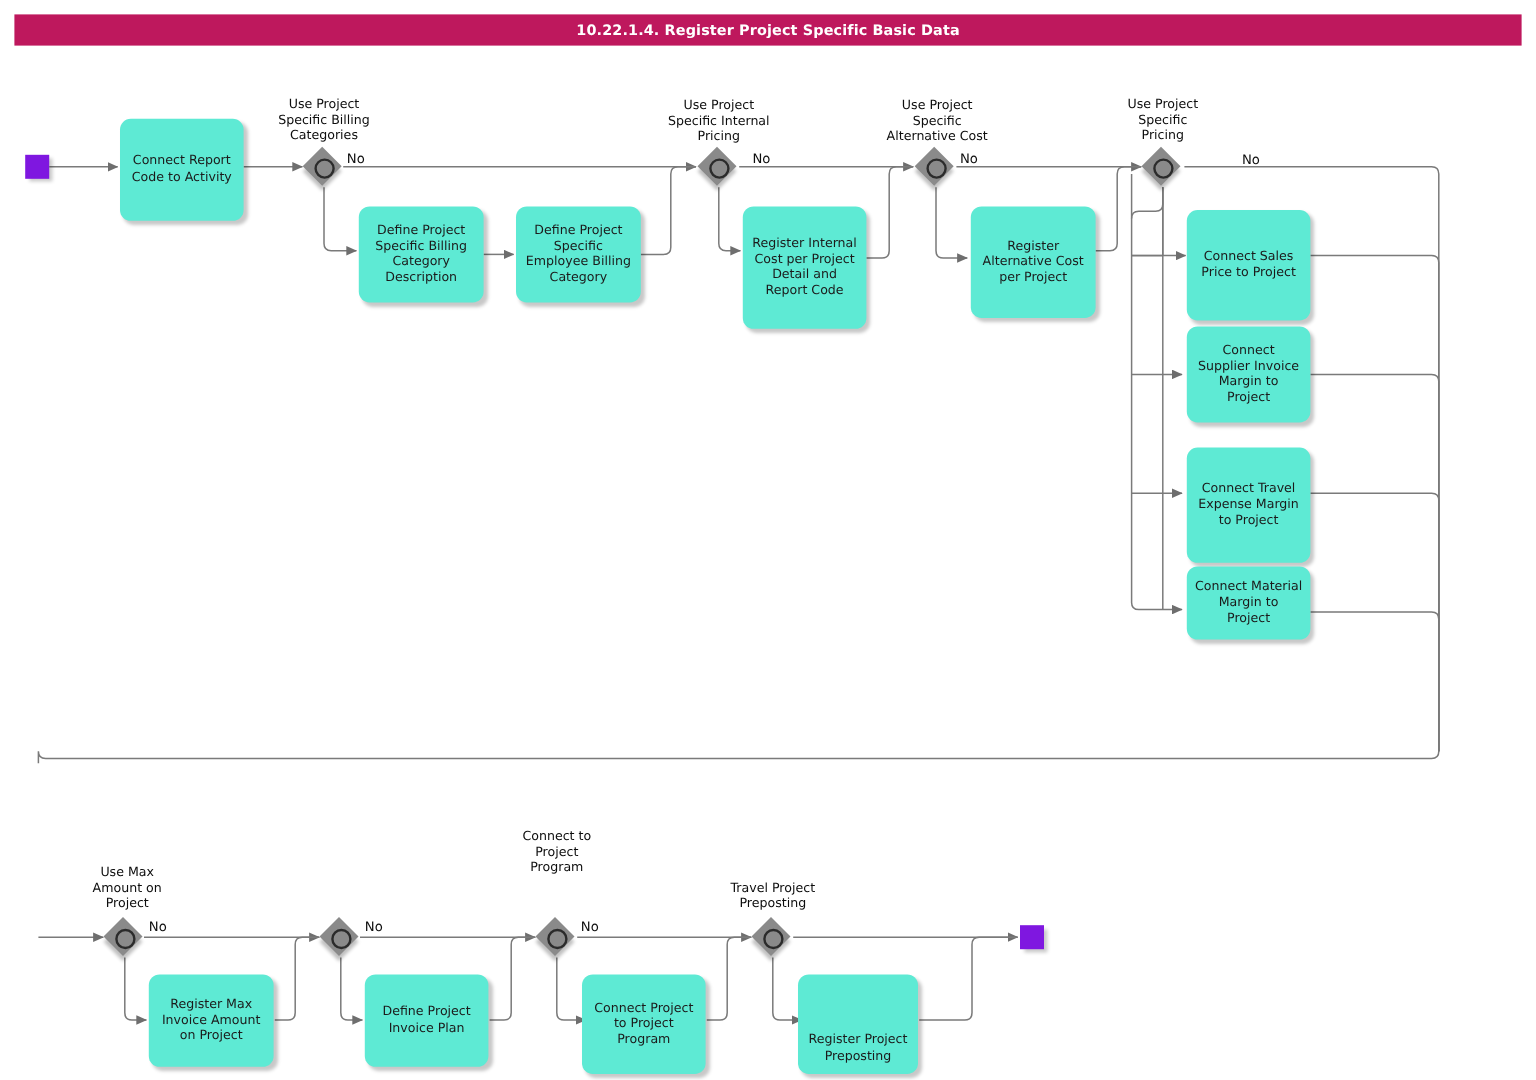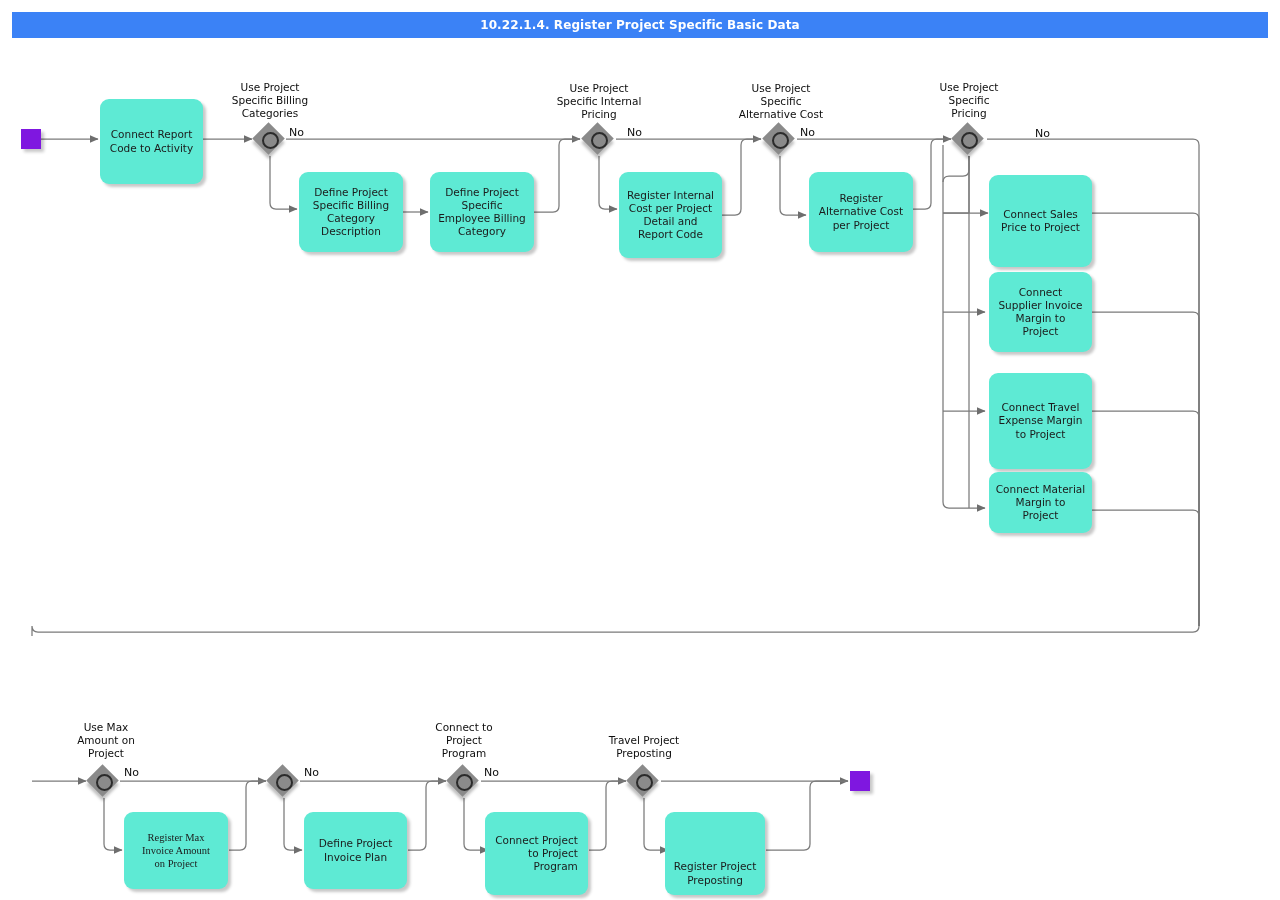--- a/index.html
+++ b/index.html
@@ -8,7 +8,7 @@
 
   
   #title-bar{position:absolute;left:12px;top:12px;width:1256px;height:26px;
-             background:#3b82f6;color:#ffffff;font-size:12px;font-weight:bold;
+             background:#be185d;color:#ffffff;font-size:12px;font-weight:bold;
              display:flex;align-items:center;justify-content:center;
              letter-spacing:.1px;}
 

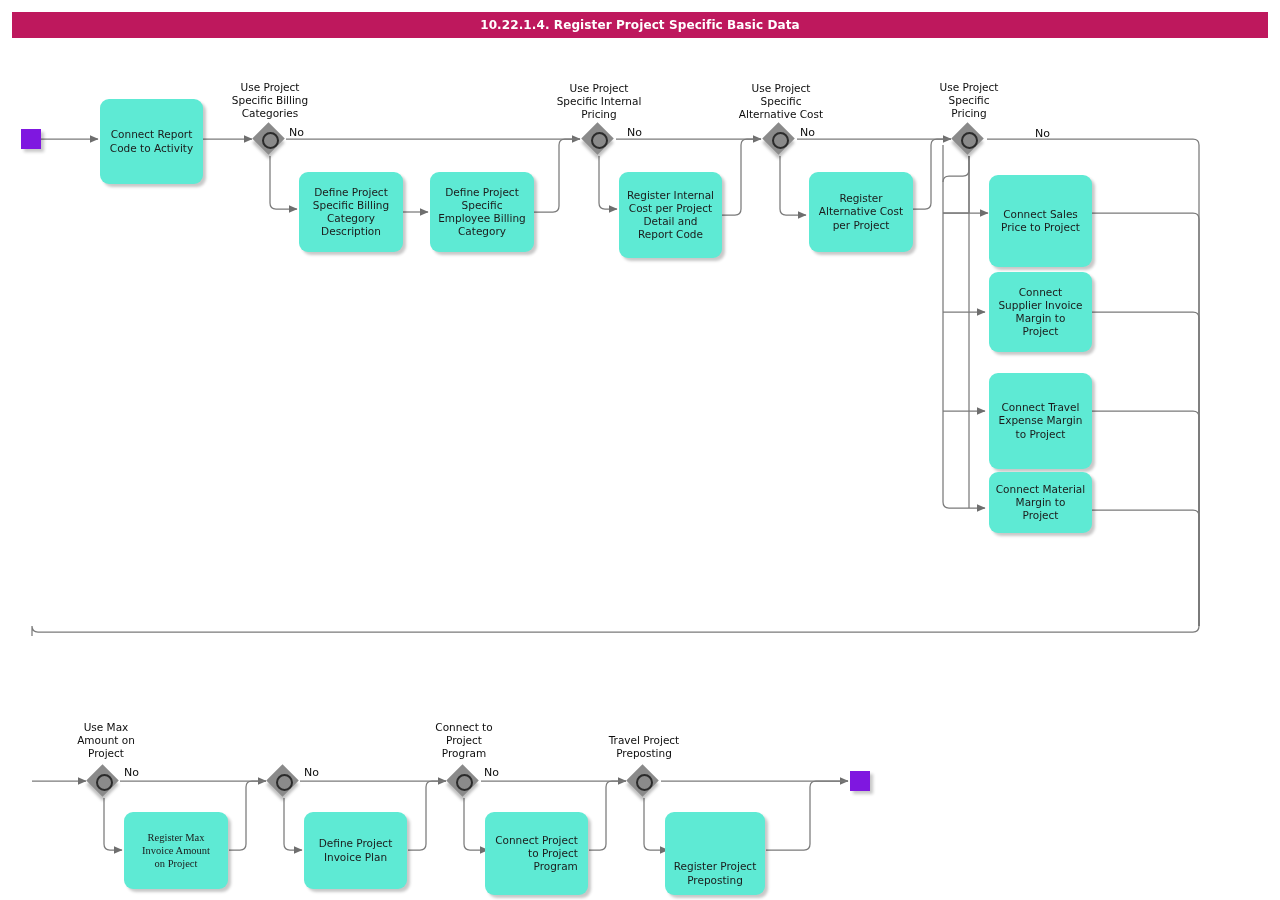--- a/index.html
+++ b/index.html
@@ -154,7 +154,7 @@
 Category</span>
   </div>
 
-  <div class="task" style="left:619px;top:172px;width:103px;height:86px;">
+  <div class="task" style="left:619px;top:172px;width:103px;height:102px;">
     <span style="white-space:pre-line;">Register Internal
 Cost per Project
 Detail and

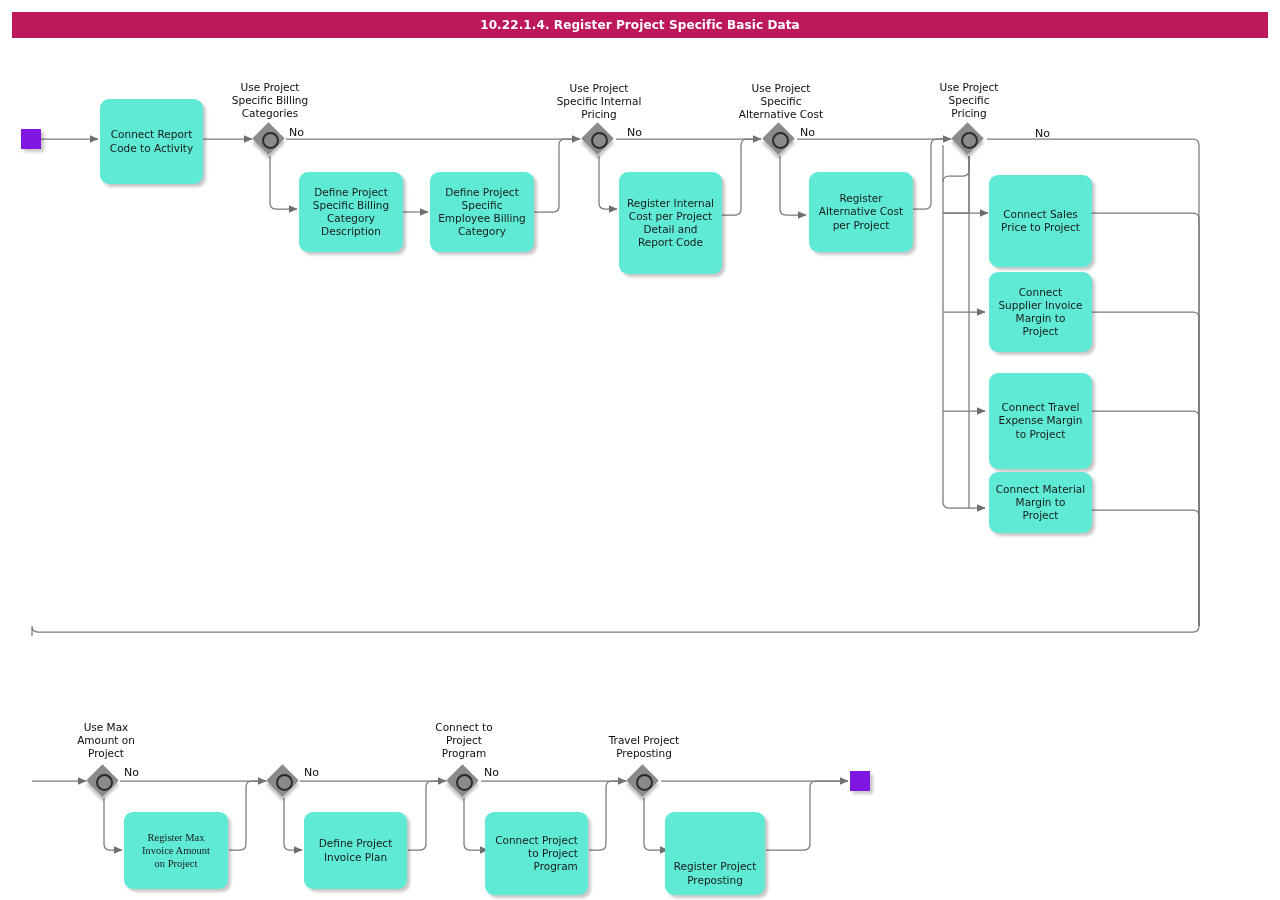--- a/index.html
+++ b/index.html
@@ -161,7 +161,7 @@
 Report Code</span>
   </div>
 
-  <div class="task" style="left:809px;top:172px;width:104px;height:80px;">
+  <div class="task" style="left:809px;top:172px;width:104px;height:93px;">
     <span style="white-space:pre-line;">Register
 Alternative Cost
 per Project</span>

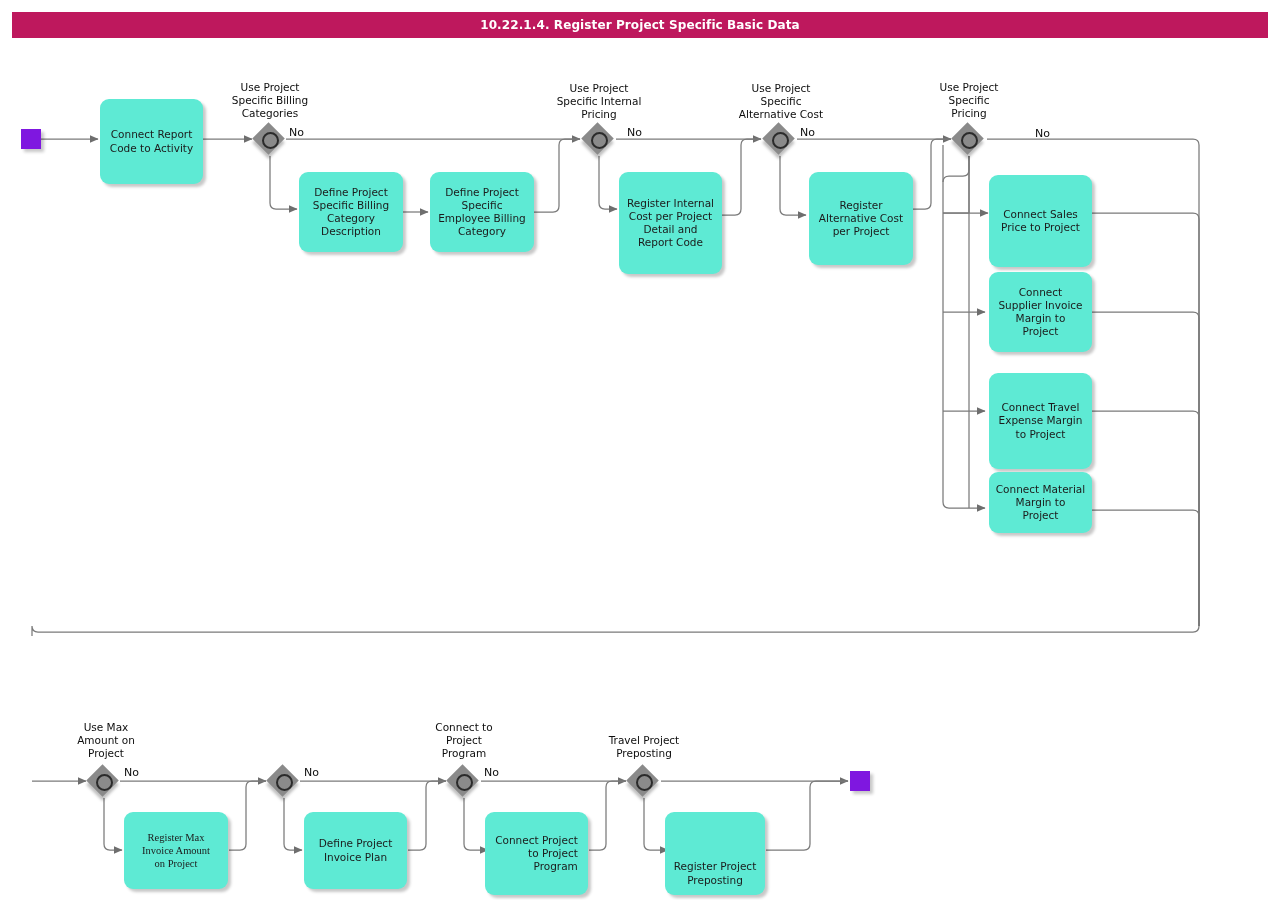--- a/index.html
+++ b/index.html
@@ -268,7 +268,7 @@
     <div class="gw-dia"></div>
     <div class="gw-ring"></div>
   </div>
-  <div class="gw-label" style="left:399px;top:721px;width:130px;white-space:pre-line;">Connect to
+  <div class="gw-label" style="left:399px;top:691px;width:130px;white-space:pre-line;">Connect to
 Project
 Program</div>
   <div class="flow-label" style="left:484px;top:766px;">No</div>

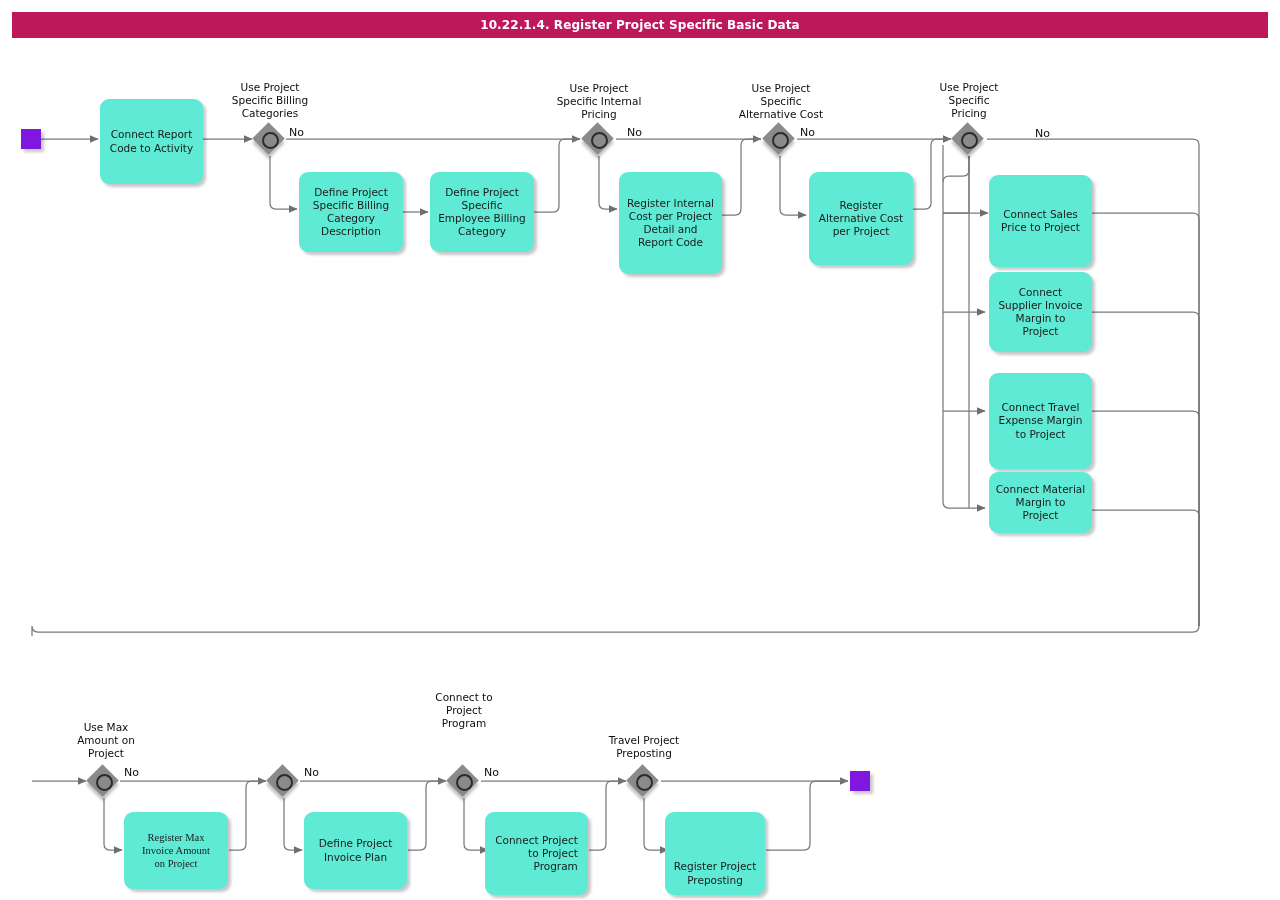--- a/index.html
+++ b/index.html
@@ -191,7 +191,7 @@
 Project</span>
   </div>
 
-  <div class="task" style="left:124px;top:812px;width:104px;height:77px;font-family:Liberation Serif, serif;">
+  <div class="task" style="left:124px;top:812px;width:104px;height:77px;">
     <span style="white-space:pre-line;">Register Max
 Invoice Amount
 on Project</span>

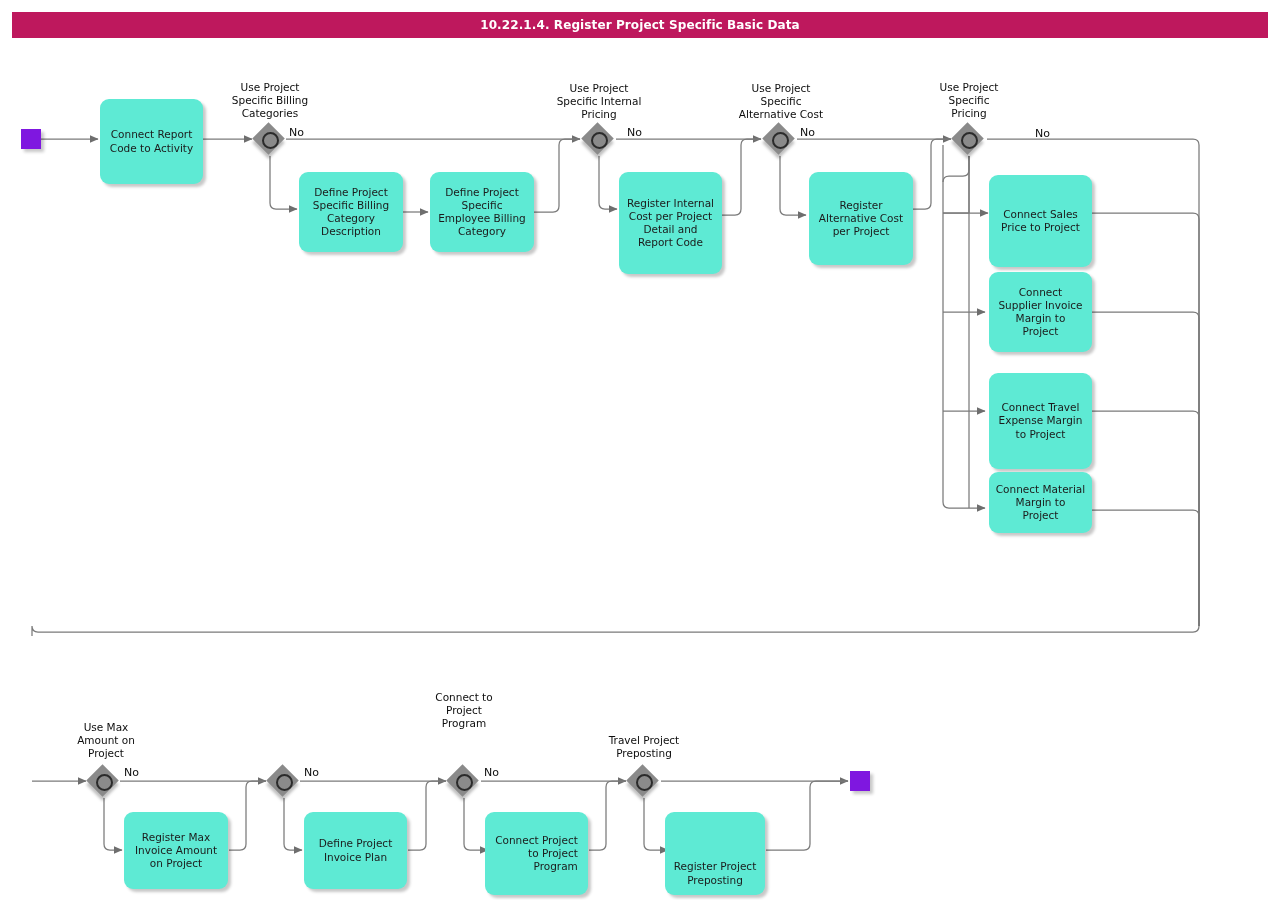--- a/index.html
+++ b/index.html
@@ -203,7 +203,7 @@
   </div>
 
   <div class="task" style="left:485px;top:812px;width:103px;height:83px;">
-    <span style="white-space:pre-line;text-align:right;">Connect Project
+    <span style="white-space:pre-line;">Connect Project
 to Project
 Program</span>
   </div>

